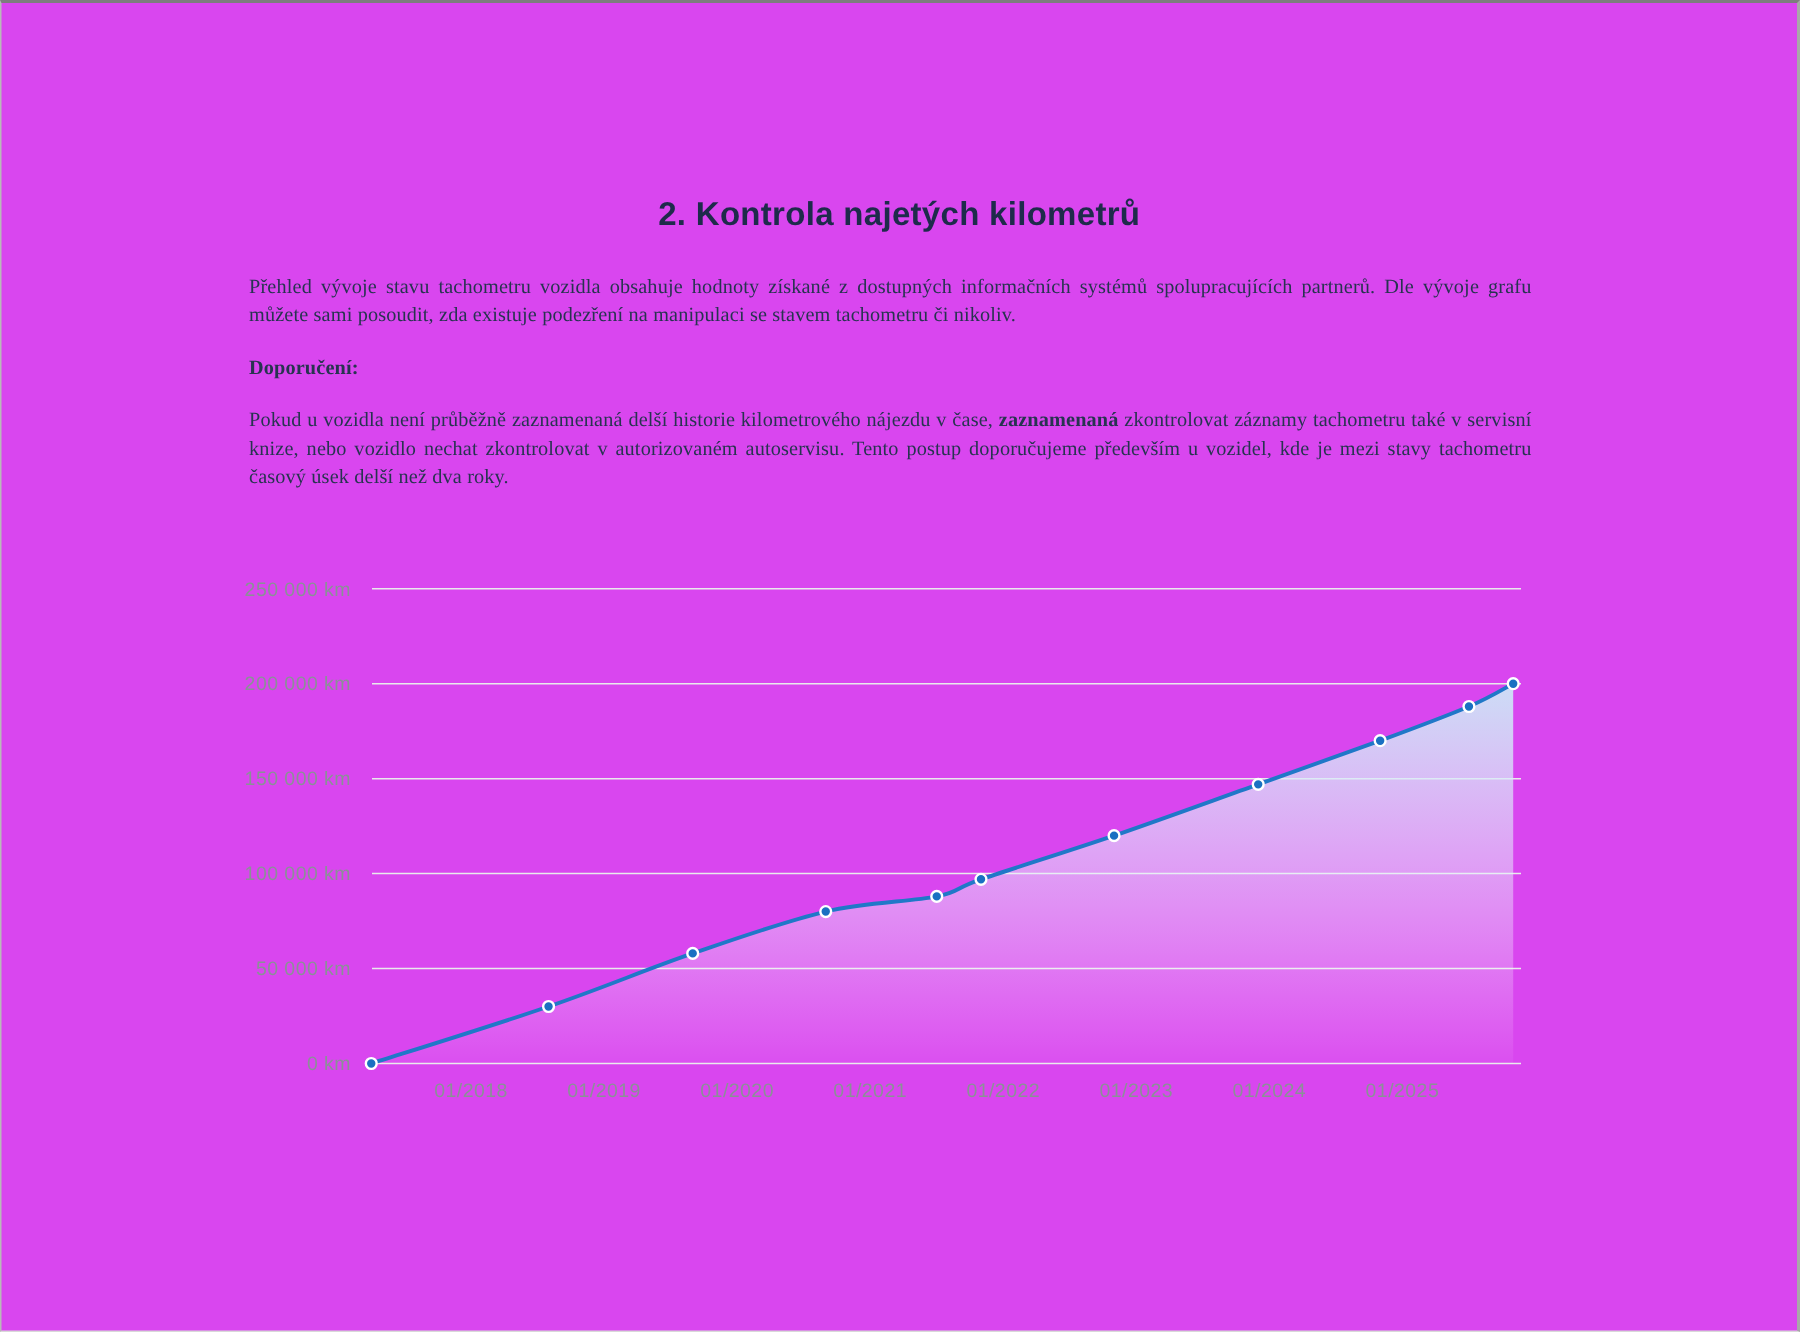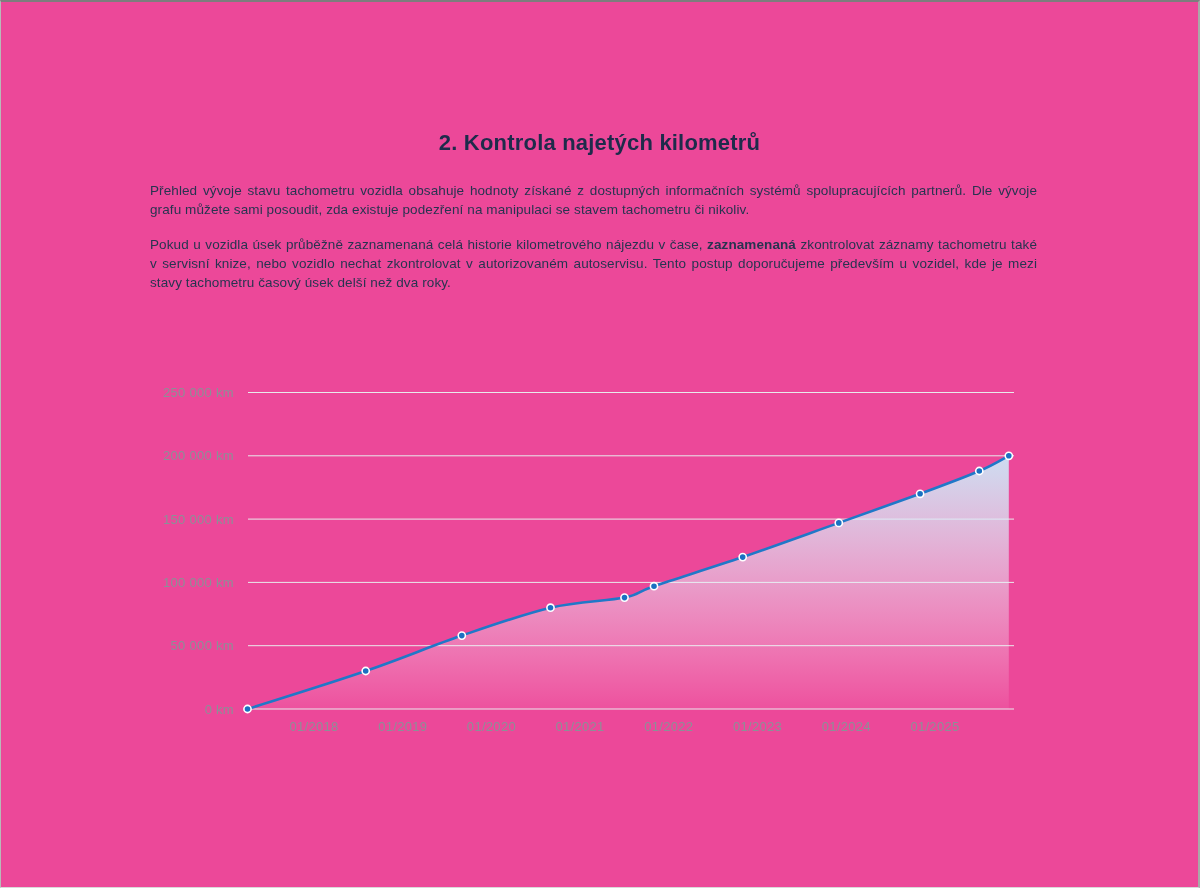--- a/index.html
+++ b/index.html
@@ -6,7 +6,7 @@
   body{width:1200px;height:888px;font-family:"Liberation Sans",sans-serif;}
   .page{
     position:relative;width:1200px;height:888px;box-sizing:border-box;
-    background:#ec4899;overflow:hidden;
+    background:#d946ef;overflow:hidden;
     border-top:2px solid #7d7d7d;
     border-right:2px solid #a8a8a8;
     border-left:1px solid #b9b9b9;

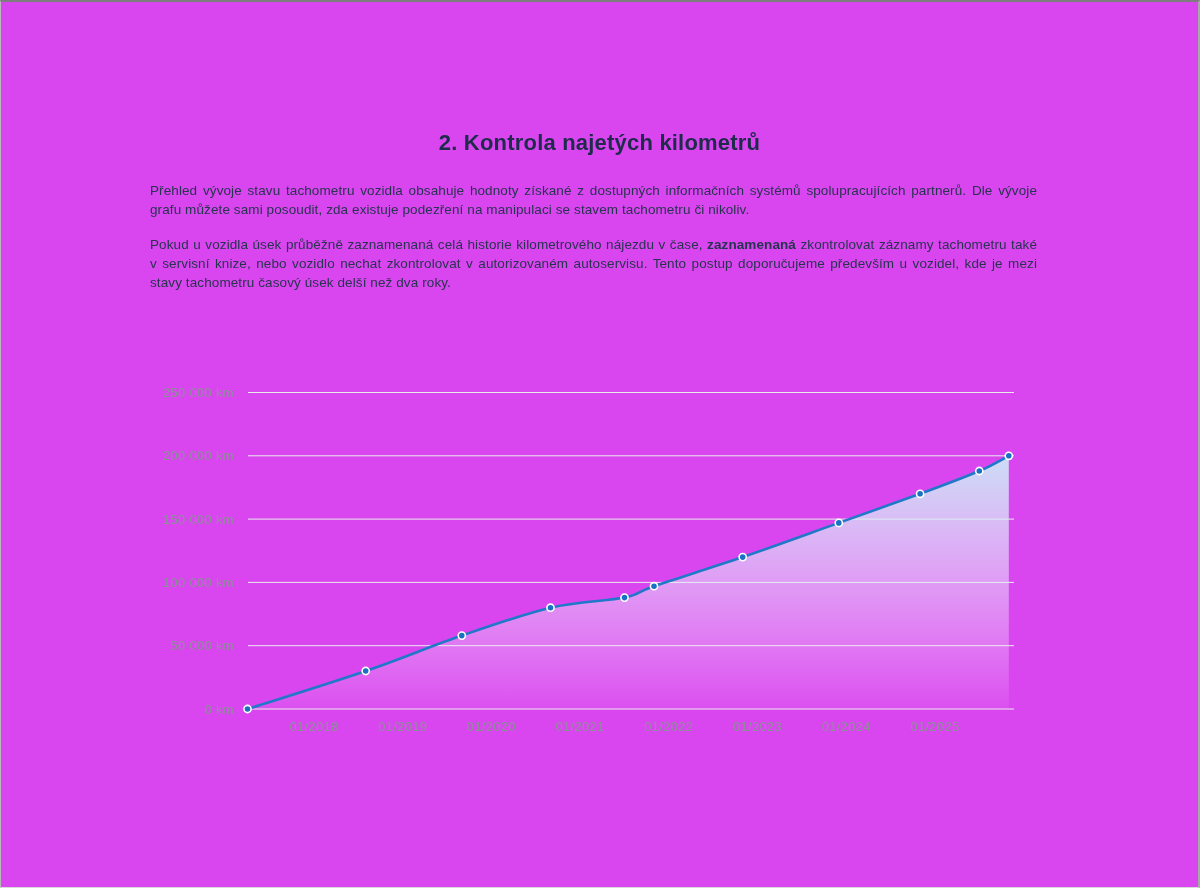--- a/index.html
+++ b/index.html
@@ -21,7 +21,7 @@
     position:absolute;top:179px;left:149px;width:887px;
     color:#273450;font-size:13.5px;line-height:19px;
   }
-  .content p{margin:0 0 16px;text-align:justify;letter-spacing:0.1px;}
+  .content p{margin:0 16px 16px;text-align:justify;letter-spacing:0.1px;font-family:Liberation Serif, serif;}
   .content p.heading{font-weight:700;text-align:left;}
   .content .inline-bold{font-weight:700;}
   .chart{

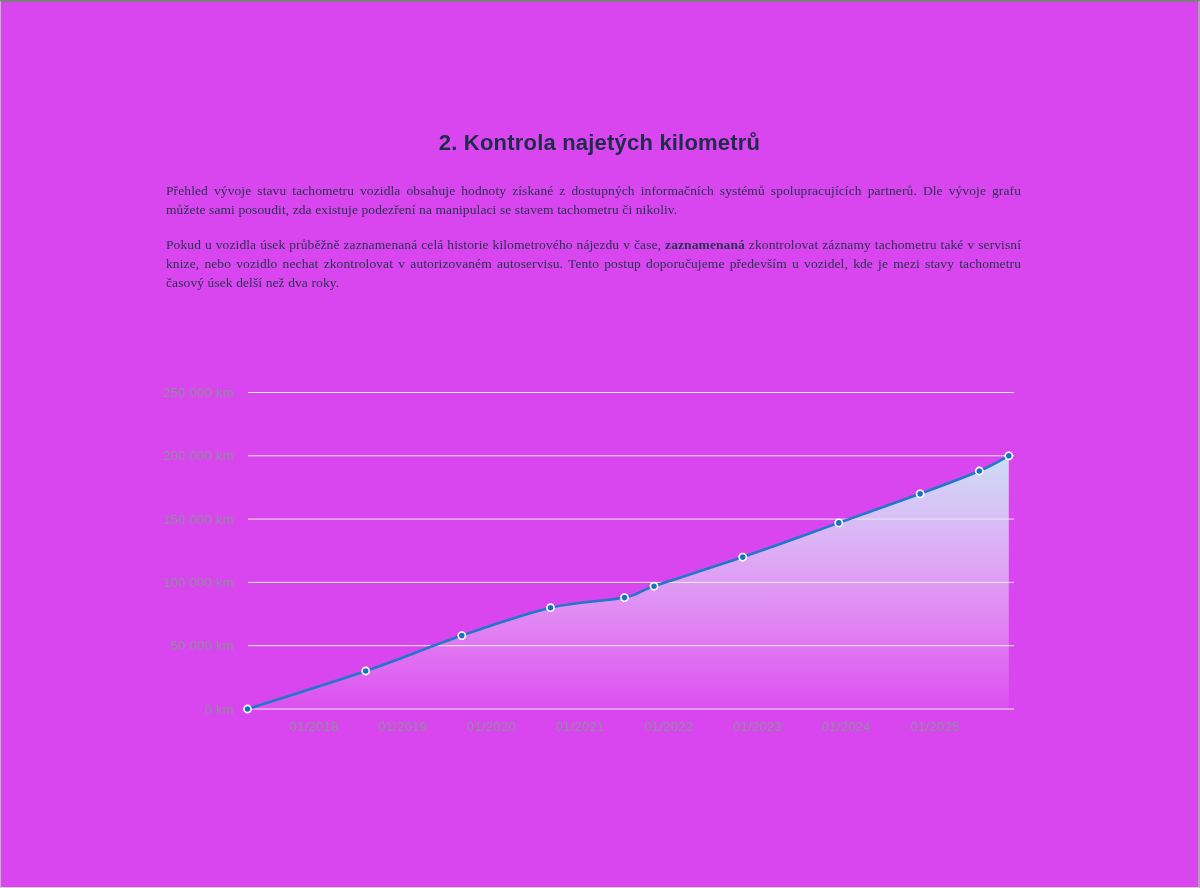--- a/index.html
+++ b/index.html
@@ -43,6 +43,7 @@
   <div class="content">
     <p>Přehled vývoje stavu tachometru vozidla obsahuje hodnoty získané z dostupných informačních systémů spolupracujících partnerů. Dle vývoje grafu můžete sami posoudit, zda existuje podezření na manipulaci se stavem tachometru či nikoliv.</p>
 
+    <p class="heading">Doporučení:</p>
 
 
     <p><span>Pokud u vozidla úsek průběžně zaznamenaná celá historie kilometrového nájezdu v čase, </span><span class="inline-bold">zaznamenaná</span><span> zkontrolovat záznamy tachometru také v servisní knize, nebo vozidlo nechat zkontrolovat v autorizovaném autoservisu. Tento postup doporučujeme především u vozidel, kde je mezi stavy tachometru časový úsek delší než dva roky.</span></p>

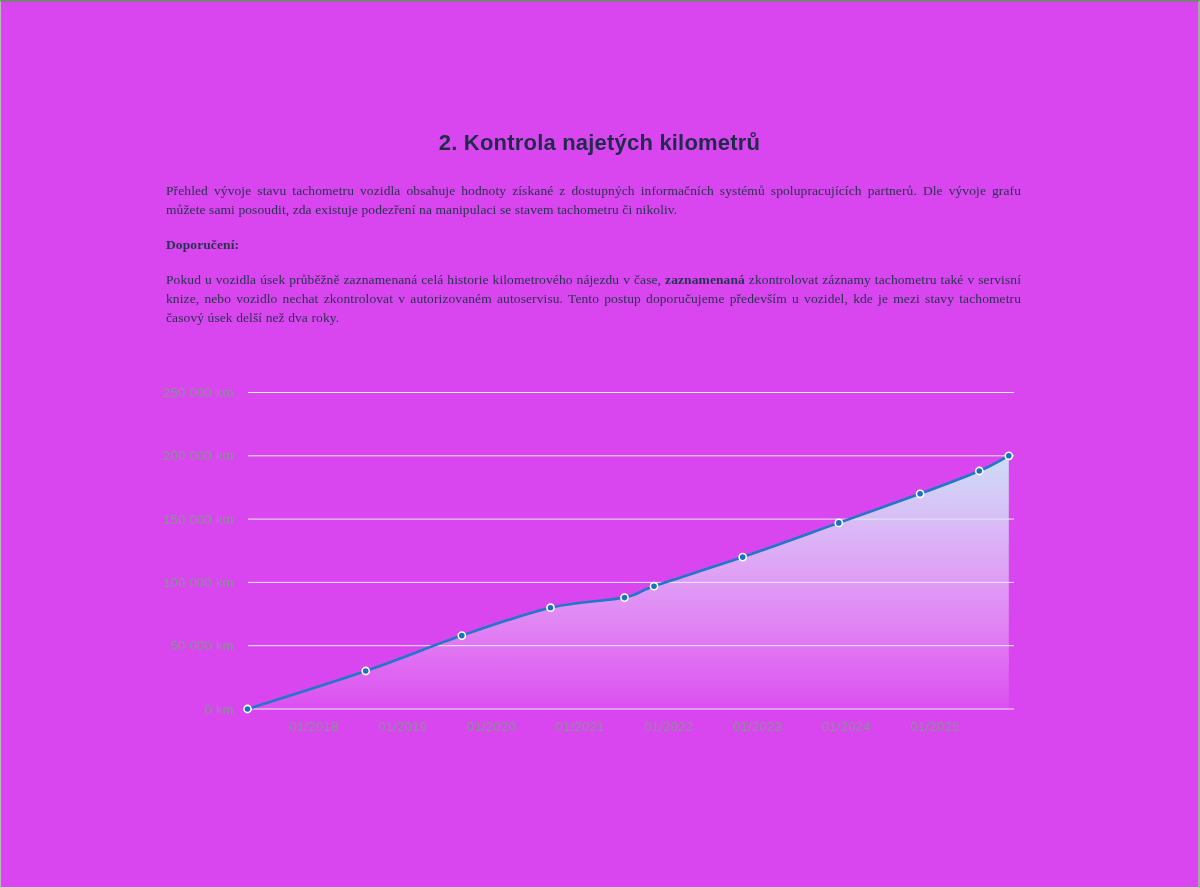--- a/index.html
+++ b/index.html
@@ -46,7 +46,7 @@
     <p class="heading">Doporučení:</p>
 
 
-    <p><span>Pokud u vozidla úsek průběžně zaznamenaná celá historie kilometrového nájezdu v čase, </span><span class="inline-bold">zaznamenaná</span><span> zkontrolovat záznamy tachometru také v servisní knize, nebo vozidlo nechat zkontrolovat v autorizovaném autoservisu. Tento postup doporučujeme především u vozidel, kde je mezi stavy tachometru časový úsek delší než dva roky.</span></p>
+    <p><span>Pokud u vozidla není průběžně zaznamenaná delší historie kilometrového nájezdu v čase, </span><span class="inline-bold">zaznamenaná</span><span> zkontrolovat záznamy tachometru také v servisní knize, nebo vozidlo nechat zkontrolovat v autorizovaném autoservisu. Tento postup doporučujeme především u vozidel, kde je mezi stavy tachometru časový úsek delší než dva roky.</span></p>
   </div>
 
   <div class="chart">

